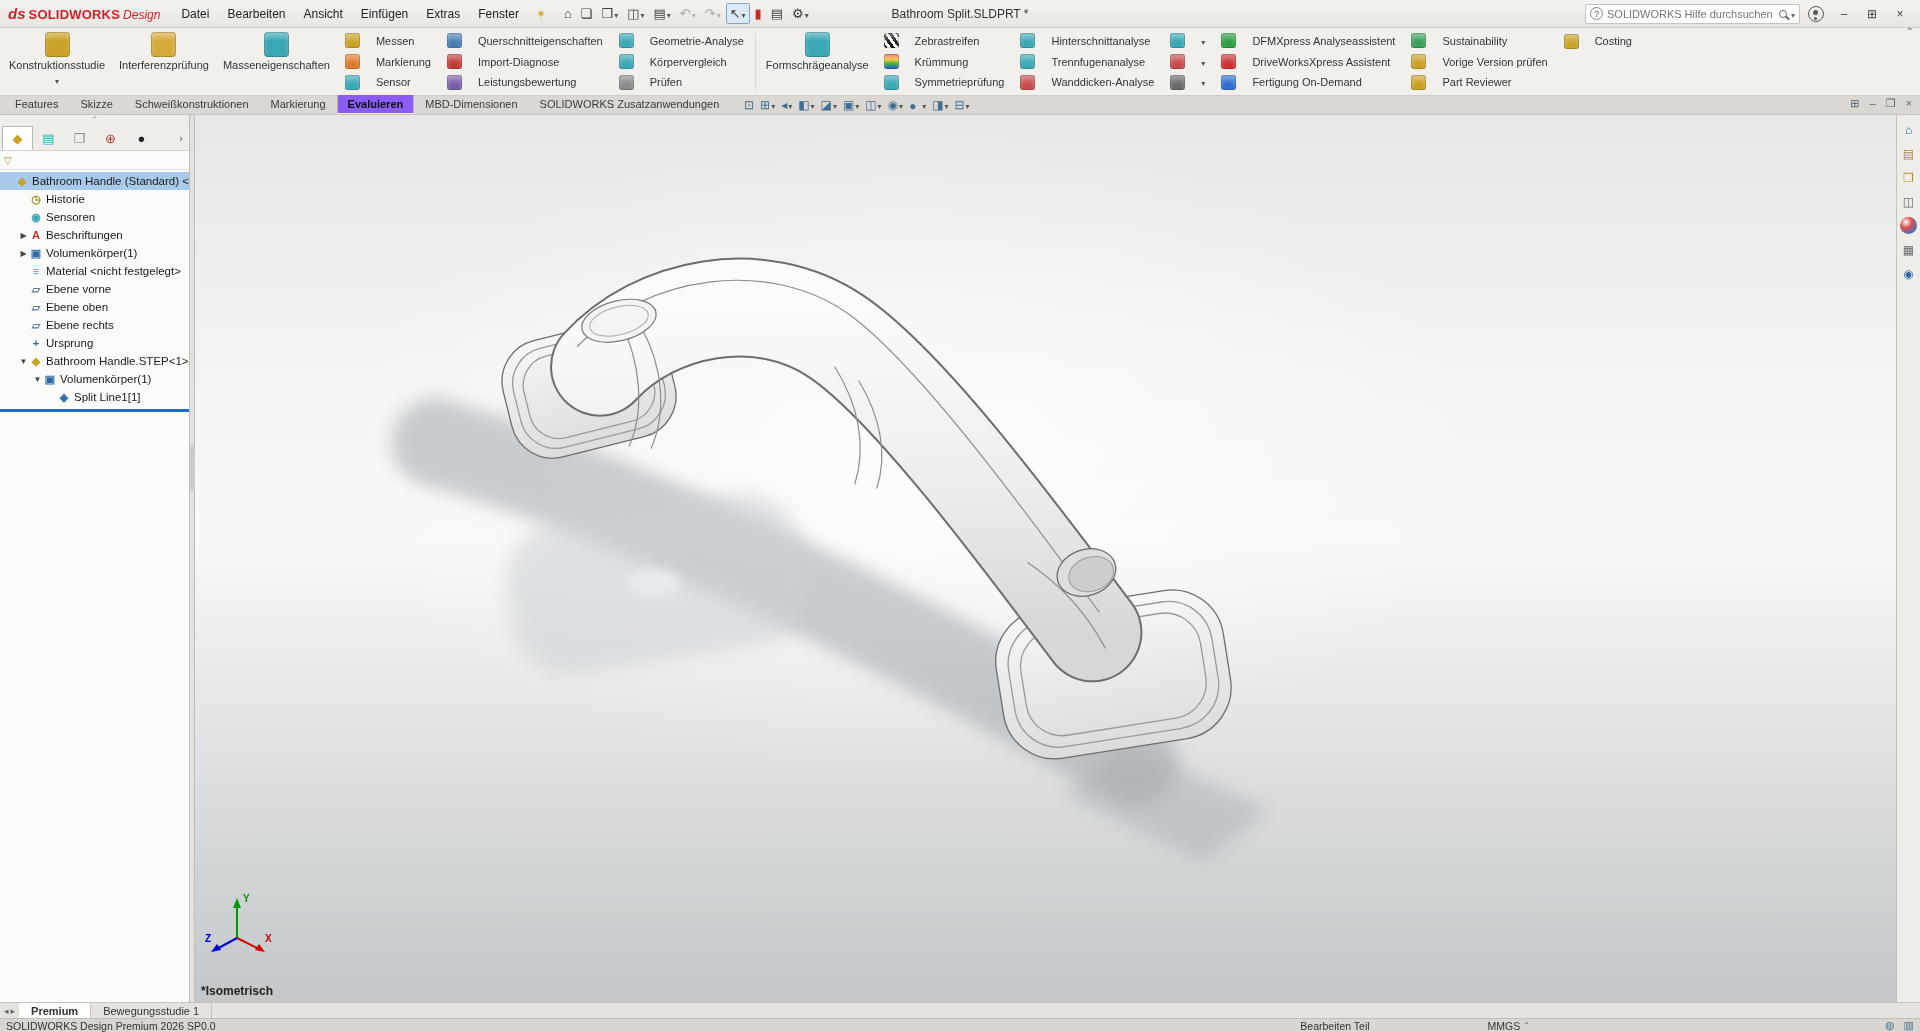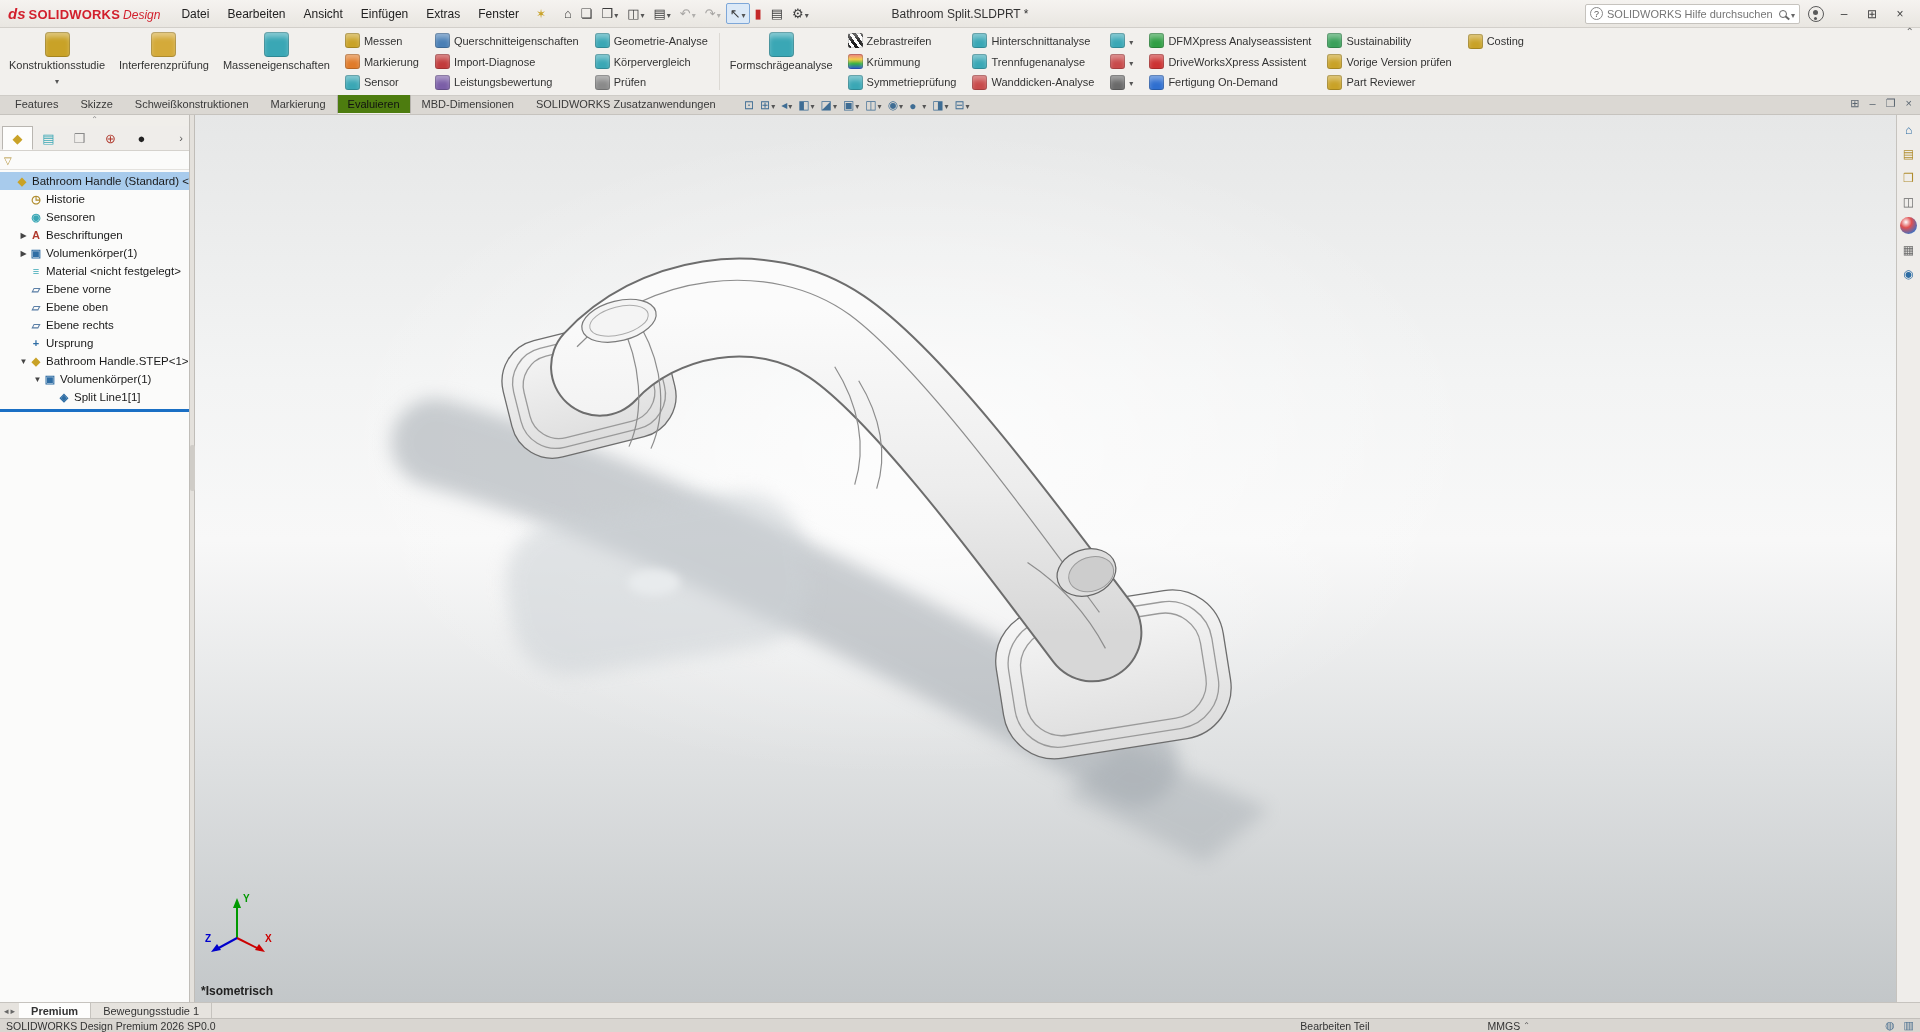--- a/index.html
+++ b/index.html
@@ -39,7 +39,7 @@
   .rb-big{display:flex;flex-direction:column;align-items:center;justify-content:flex-start;padding:3px 7px 1px;gap:2px;border-radius:2px;}
   .rb-big-label{font-size:11px;color:#333;white-space:nowrap;}
   .rb-col{display:flex;flex-direction:column;justify-content:flex-start;padding:2px 5px;gap:1px;}
-  .rb-item{display:flex;align-items:center;gap:4px;height:20px;padding:0 3px;border-radius:2px;white-space:nowrap;font-size:11px;color:#333;}
+  .rb-item{display:flex;align-items:center;gap:16px;height:20px;padding:0 3px;border-radius:2px;white-space:nowrap;font-size:11px;color:#333;}
   .rb-item.disabled{opacity:.45;}
   .rb-item .dd::after{content:"▾";font-size:8px;color:#555;}
   .ic{display:inline-block;width:15px;height:15px;border-radius:3px;flex:none;background:#9a9a9a;box-shadow:inset 0 0 0 1px rgba(0,0,0,.18),inset 0 5px 5px rgba(255,255,255,.38);}

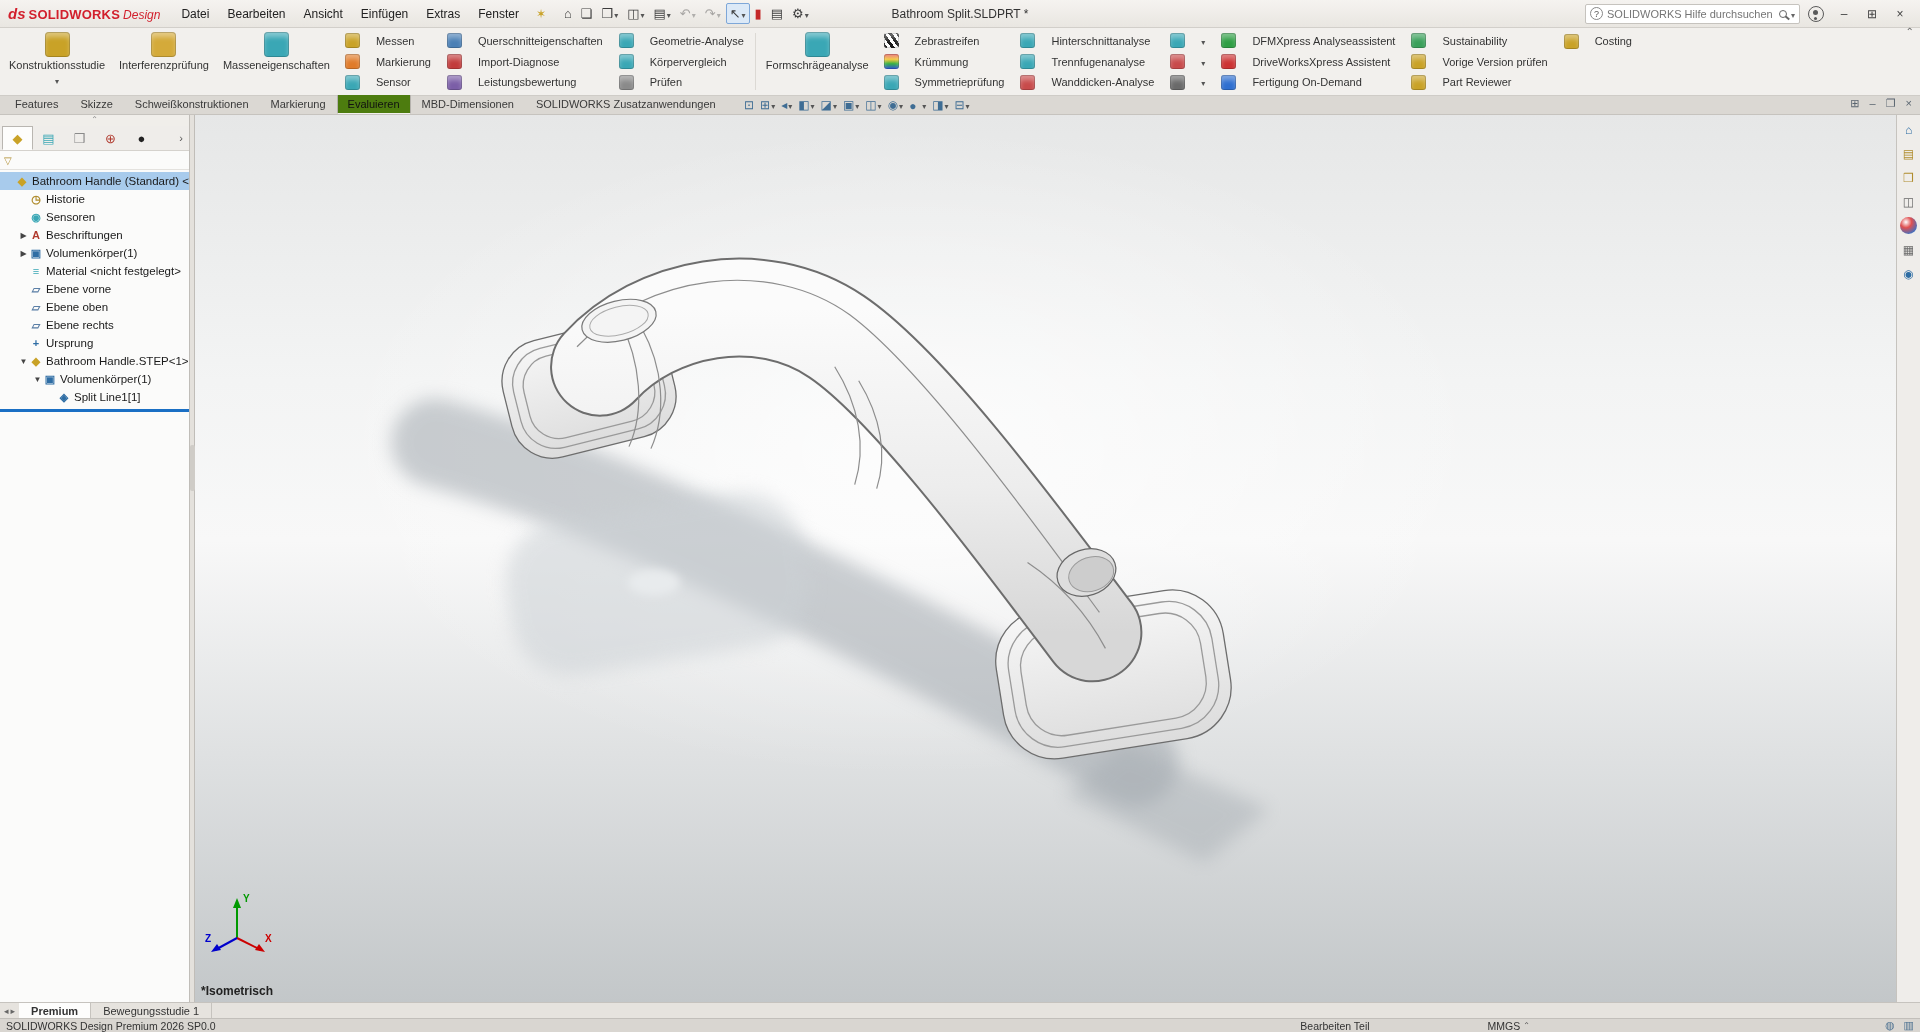--- a/index.html
+++ b/index.html
@@ -52,7 +52,7 @@
   .band{height:19px;background:#dbd8d3;border-bottom:1px solid #c6c3be;position:relative;display:flex;align-items:flex-end;}
   .tabs{display:flex;height:19px;padding-left:4px;}
   .tab{display:flex;align-items:center;padding:0 10px;font-size:11px;color:#3a3a3a;border:1px solid transparent;border-top:none;white-space:nowrap;}
-  .tab.active{background:#4d7c0f;border-color:#b5b2ad;border-top:none;border-bottom-color:#f2f0ed;font-weight:normal;color:#111;}
+  .tab.active{background:#8b5cf6;border-color:#b5b2ad;border-top:none;border-bottom-color:#f2f0ed;font-weight:bold;color:#111;}
   .headsup{position:absolute;left:742px;top:1px;display:flex;align-items:center;gap:2px;}
   .hu-btn{display:flex;align-items:center;gap:1px;padding:1px 2px;color:#3f6d94;font-size:12px;border-radius:2px;}
   .hu-glyph.ball{display:inline-block;width:12px;height:12px;}

